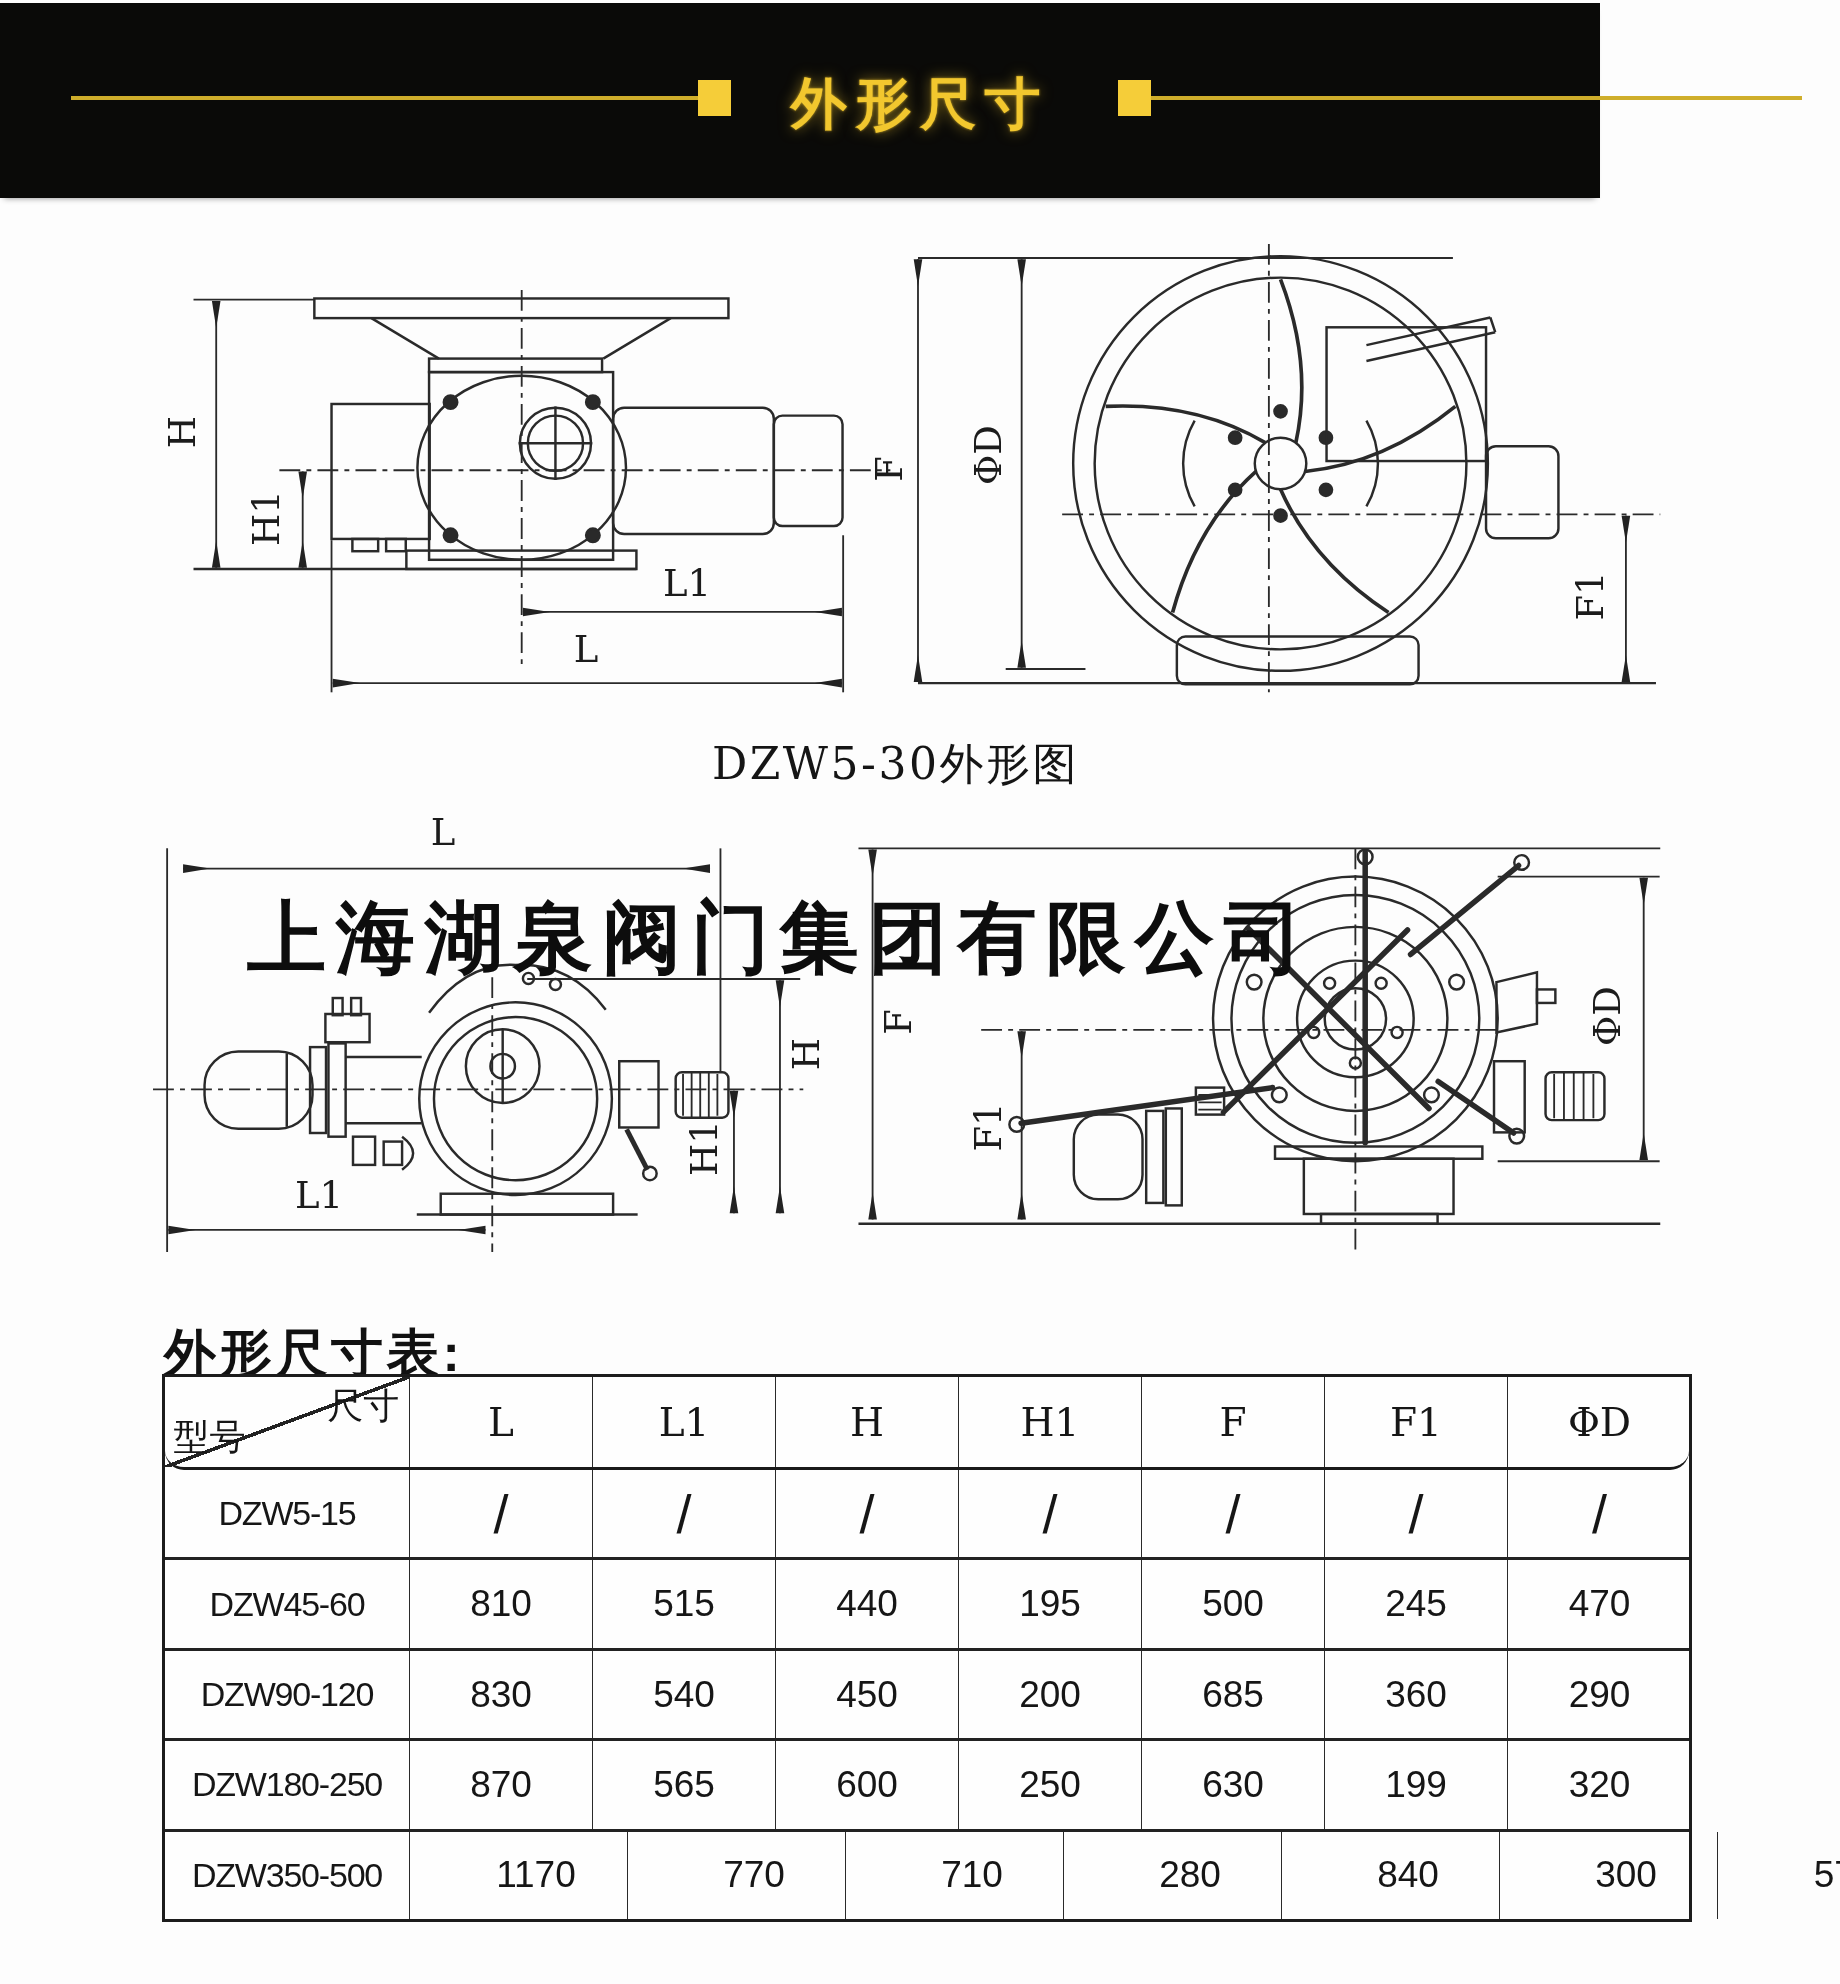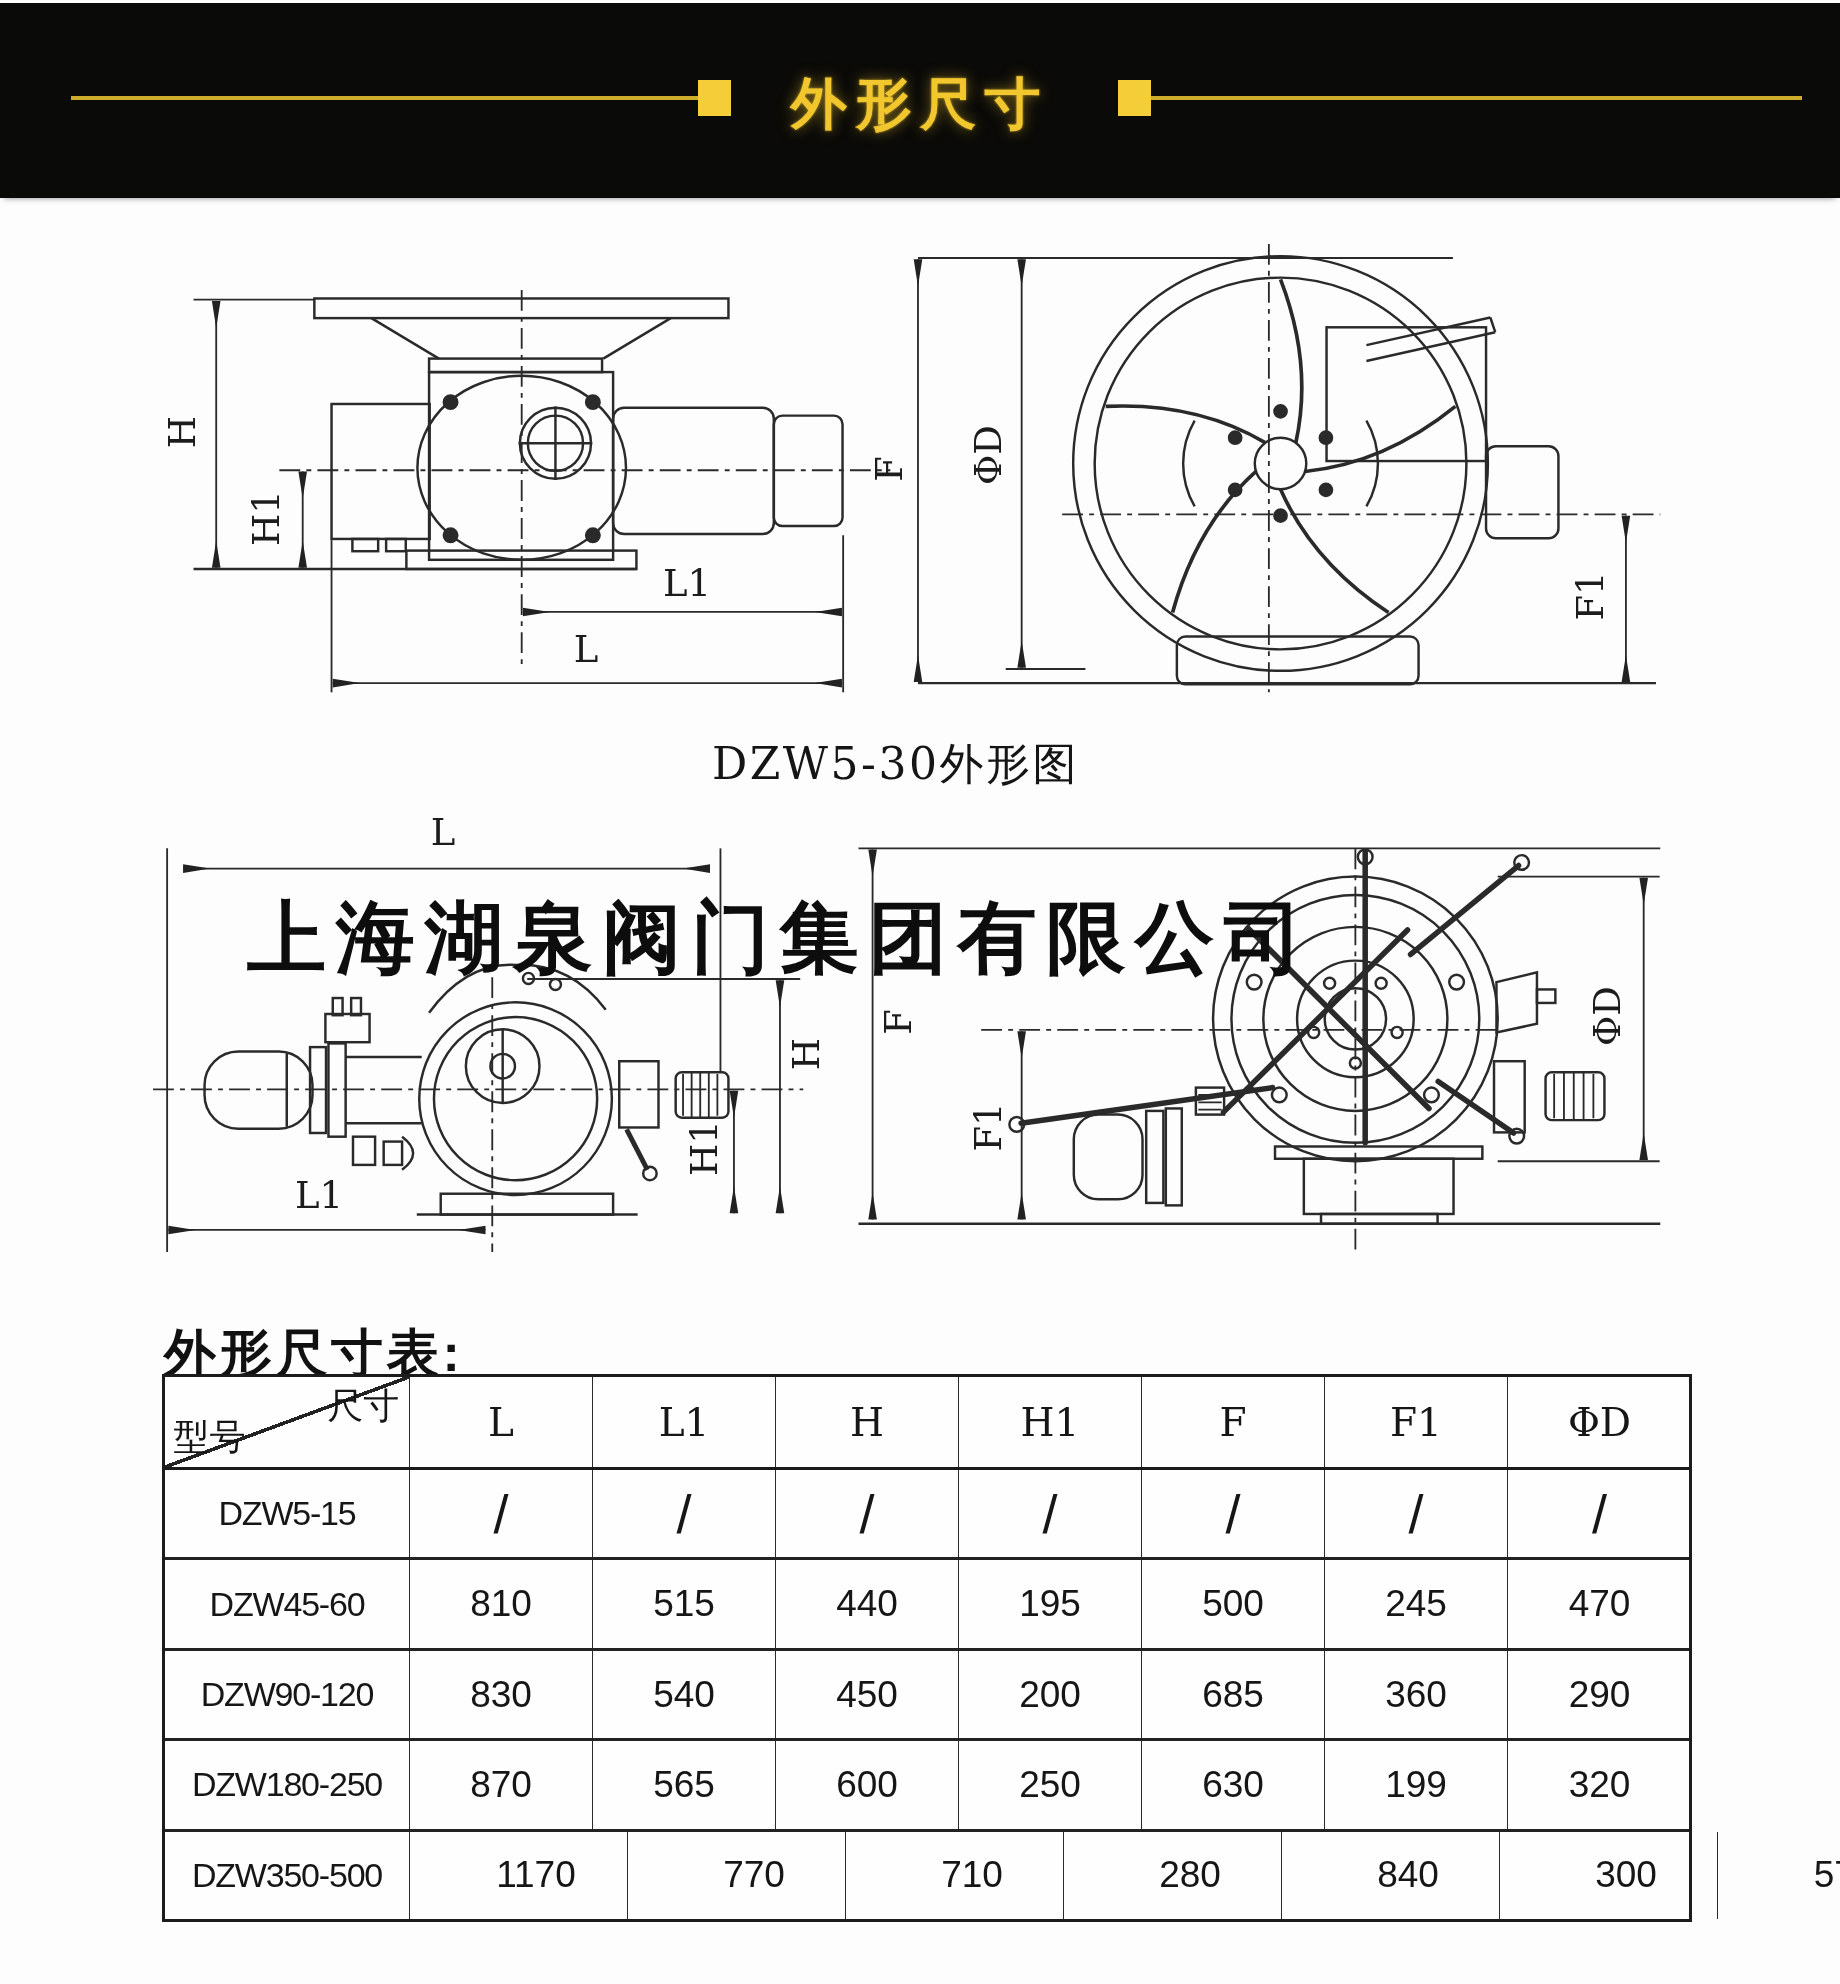--- a/index.html
+++ b/index.html
@@ -12,7 +12,7 @@
   .abs{position:absolute;}
 
   
-  .band{left:0;top:2.5px;width:1840px;height:195px;background:#0a0a08;
+  .band{left:0;top:2.5px;width:1600px;height:195px;background:#0a0a08;
         box-shadow:0 4.9px 6.1px -3.7px rgba(0,0,0,.45);text-decoration:underline;}
   .band-line{top:93px;height:4.3px;background:#cfae2b;}
   .band-sq{top:77px;width:33px;height:36px;background:#f5cd39;}

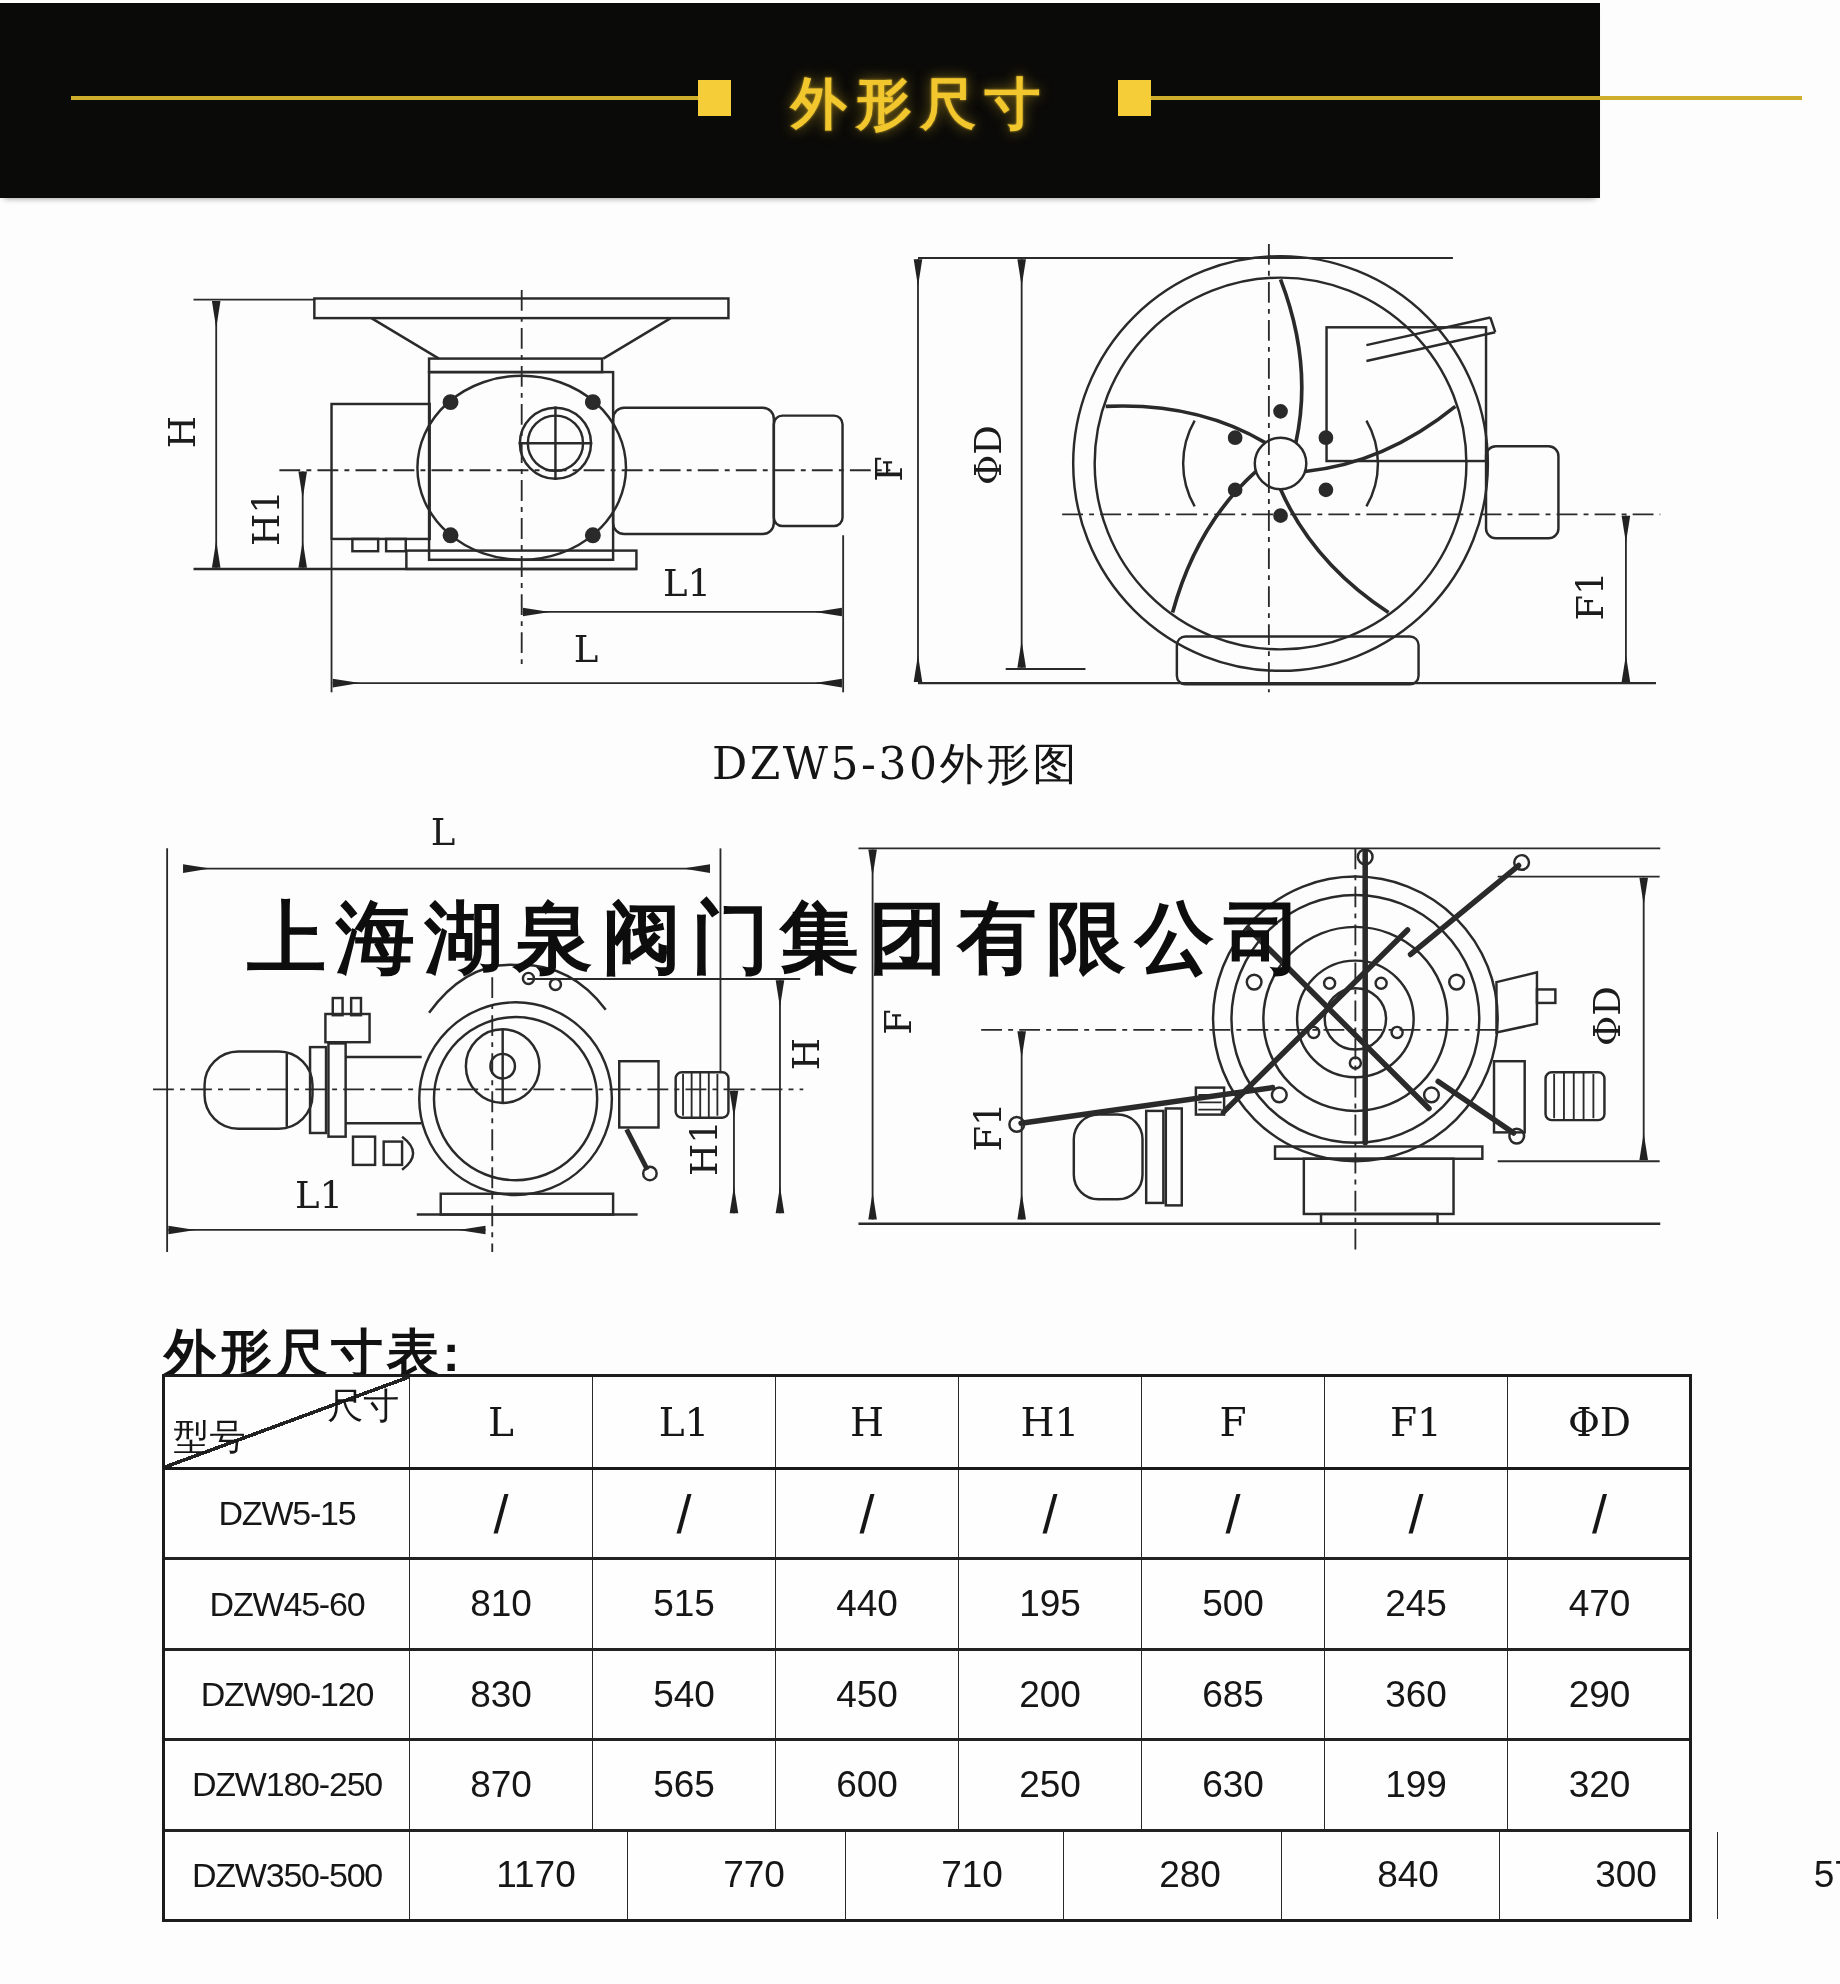--- a/index.html
+++ b/index.html
@@ -52,7 +52,7 @@
   }
   .t-row{display:flex;flex:1;border-bottom:3.1px solid #222;}
   .t-row:last-child{border-bottom:none;gap:35px;}
-  .t-row.head{flex:0 0 90px;border-bottom:3.7px solid #1a1a1a;}
+  .t-row.head{flex:0 0 90px;border-bottom:3.7px solid #1a1a1a;border-radius:19px;}
   .t-cell{
     border-right:1.8px solid #2a2a2a;display:flex;align-items:center;justify-content:center;
     font-family:Liberation Sans, sans-serif;font-size:37px;color:#161616;

